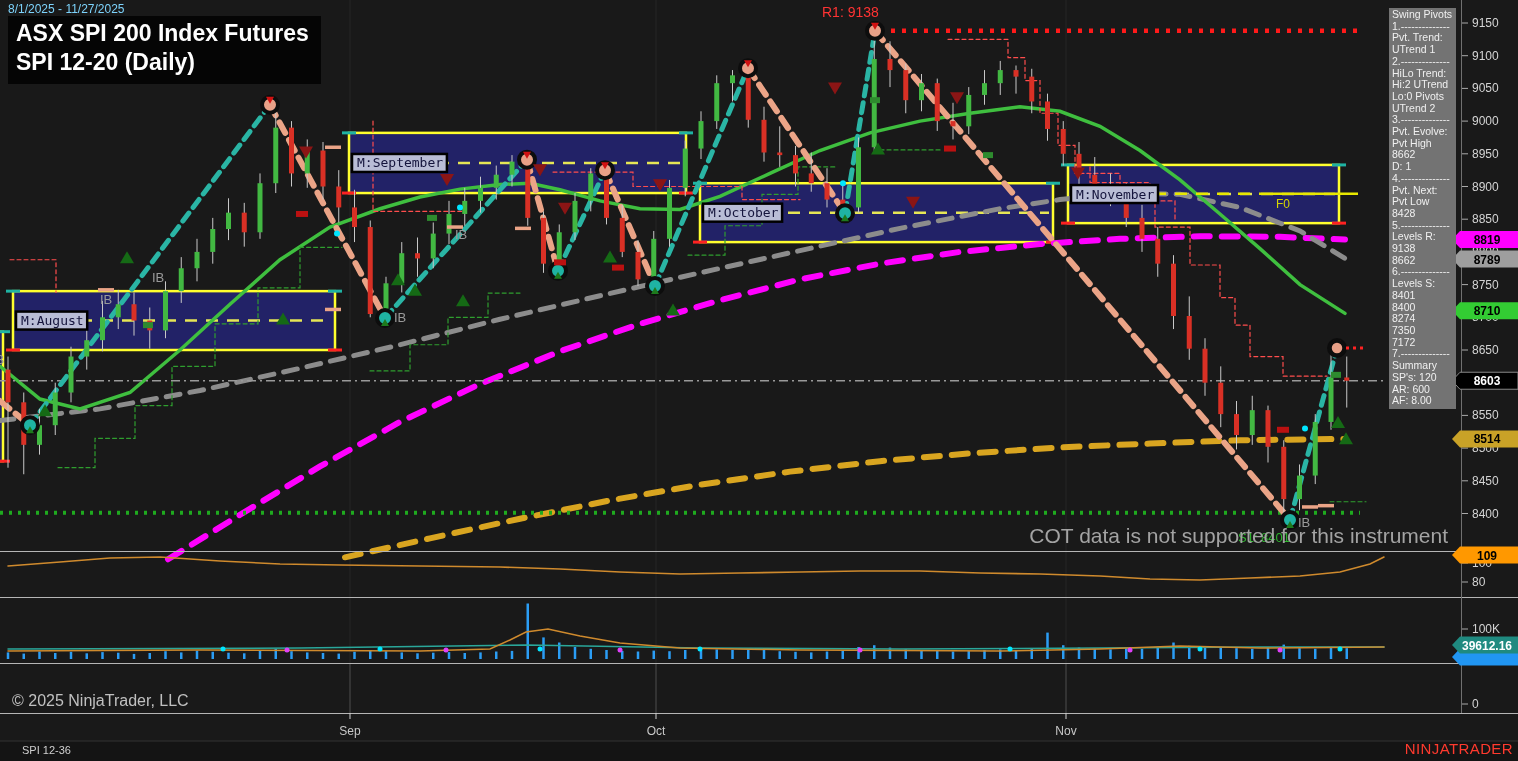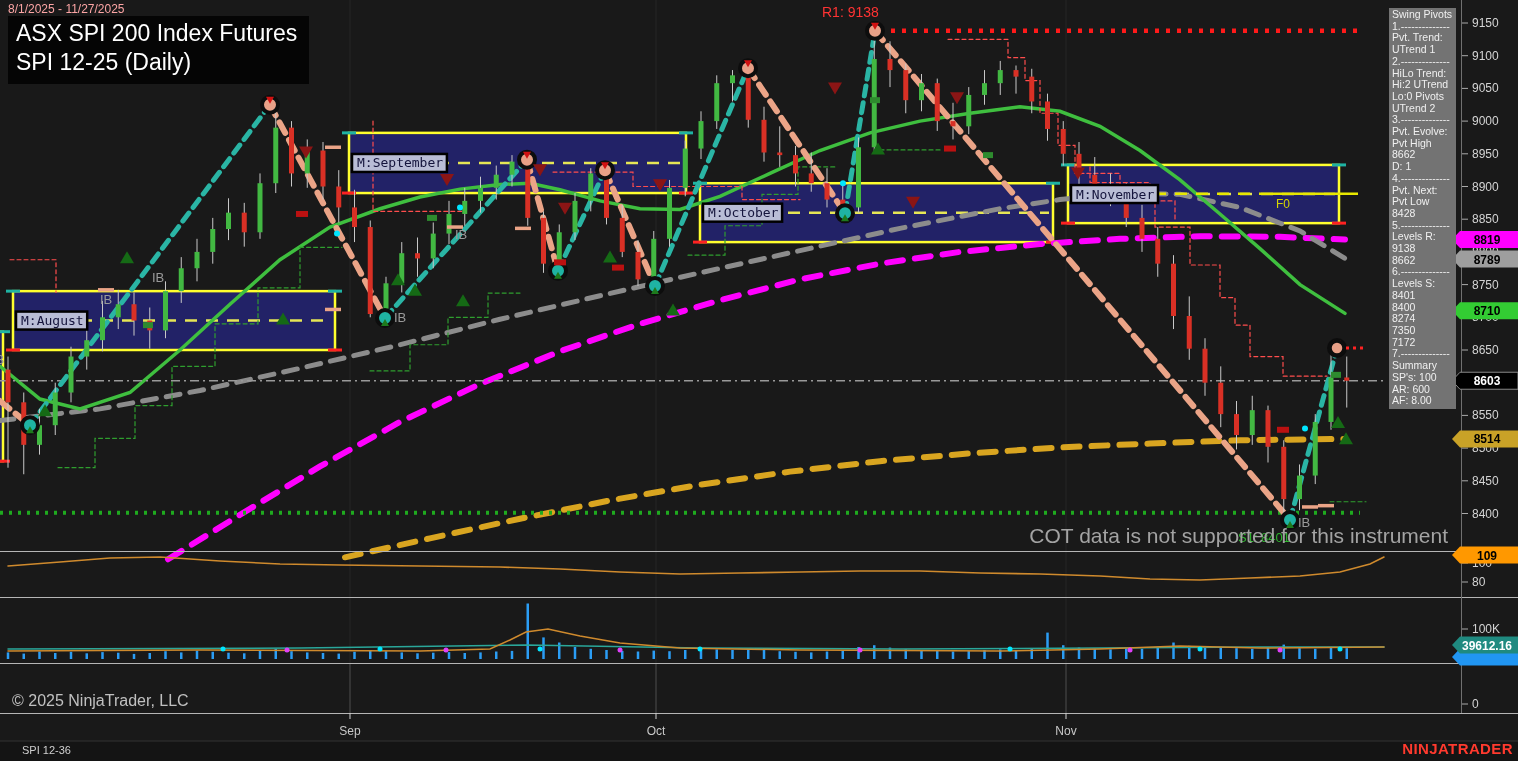--- a/index.html
+++ b/index.html
@@ -7,7 +7,7 @@
   #stage{position:relative;width:1518px;height:761px;background:#191919;}
   #chart{position:absolute;left:0;top:0;}
   .ovl{position:absolute;white-space:nowrap;}
-  .date-range{left:8px;top:2px;font-size:12px;color:#fca5a5;}
+  .date-range{left:8px;top:2px;font-size:12px;color:#7dd3fc;}
   .title-box{left:8px;top:16px;background:#050505;color:#ffffff;padding:3px 12px 7px 8px;
     font-size:23px;line-height:29px;}
   .swing{left:1389px;top:8px;width:64px;background:#737373;color:#f0f0f0;font-size:10.5px;

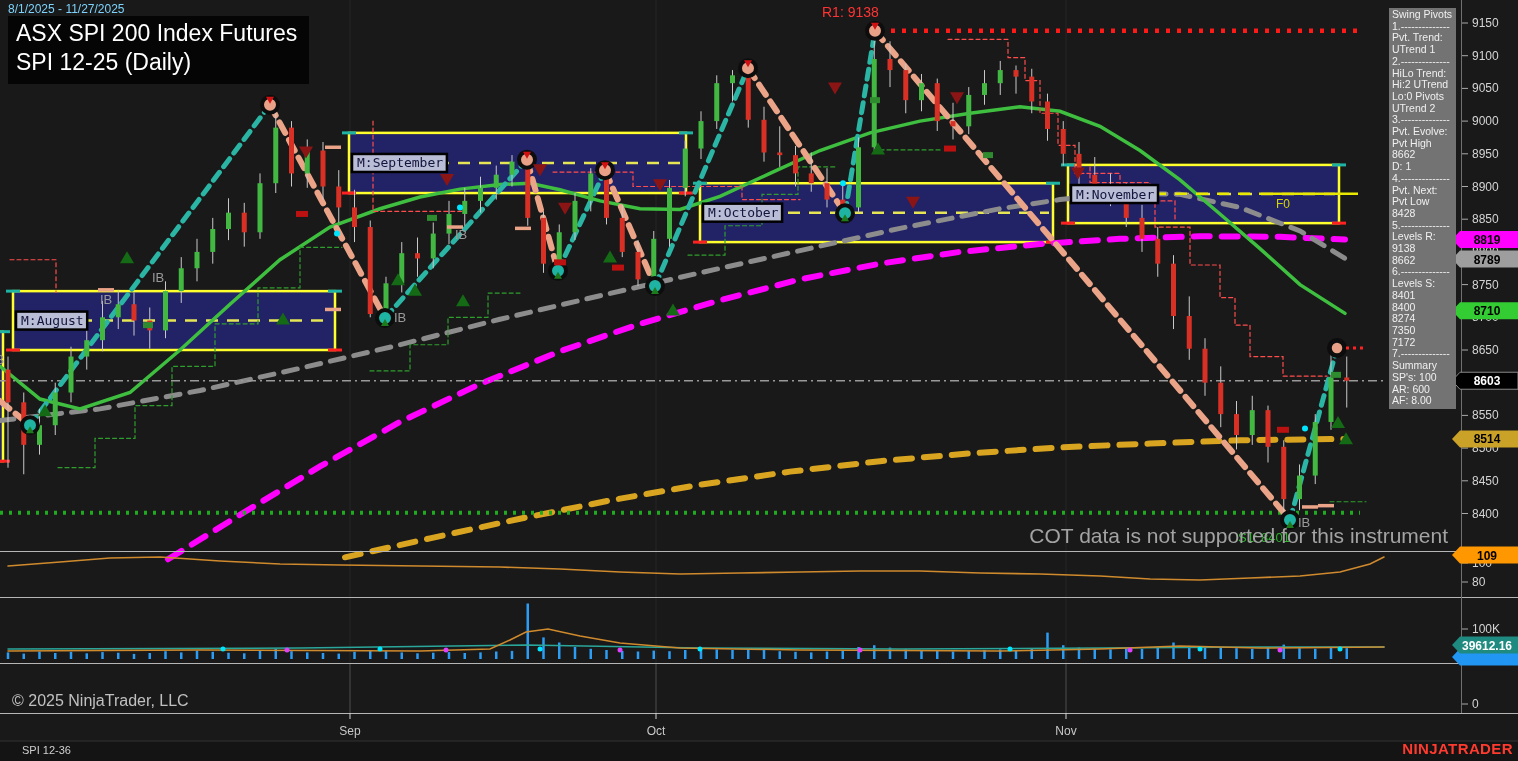--- a/index.html
+++ b/index.html
@@ -9,7 +9,7 @@
   .ovl{position:absolute;white-space:nowrap;}
   .date-range{left:8px;top:2px;font-size:12px;color:#7dd3fc;}
   .title-box{left:8px;top:16px;background:#050505;color:#ffffff;padding:3px 12px 7px 8px;
-    font-size:23px;line-height:29px;}
+    font-size:23px;line-height:29px;font-weight:bold;}
   .swing{left:1389px;top:8px;width:64px;background:#737373;color:#f0f0f0;font-size:10.5px;
     line-height:11.7px;padding:1px 0 2px 3px;overflow:hidden;}
   .swing div{white-space:nowrap;}

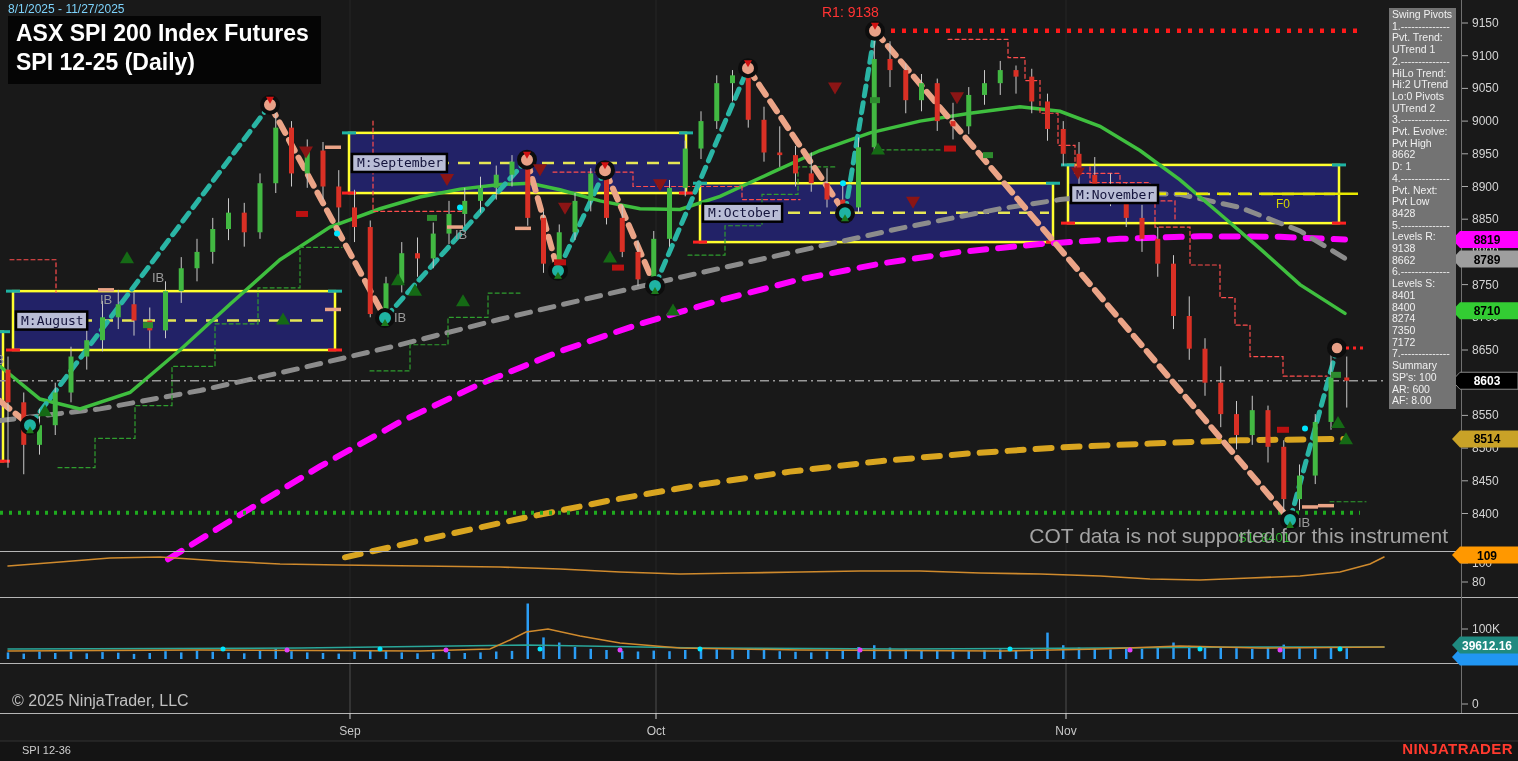--- a/index.html
+++ b/index.html
@@ -559,7 +559,7 @@
 
   <div class="ovl title-box">
     <div>ASX SPI 200 Index Futures</div>
-    <div>SPI 12-25 (Daily)</div>
+    <div>SPI 12-20 (Daily)</div>
   </div>
 
   <div class="ovl swing" id="swing-panel">

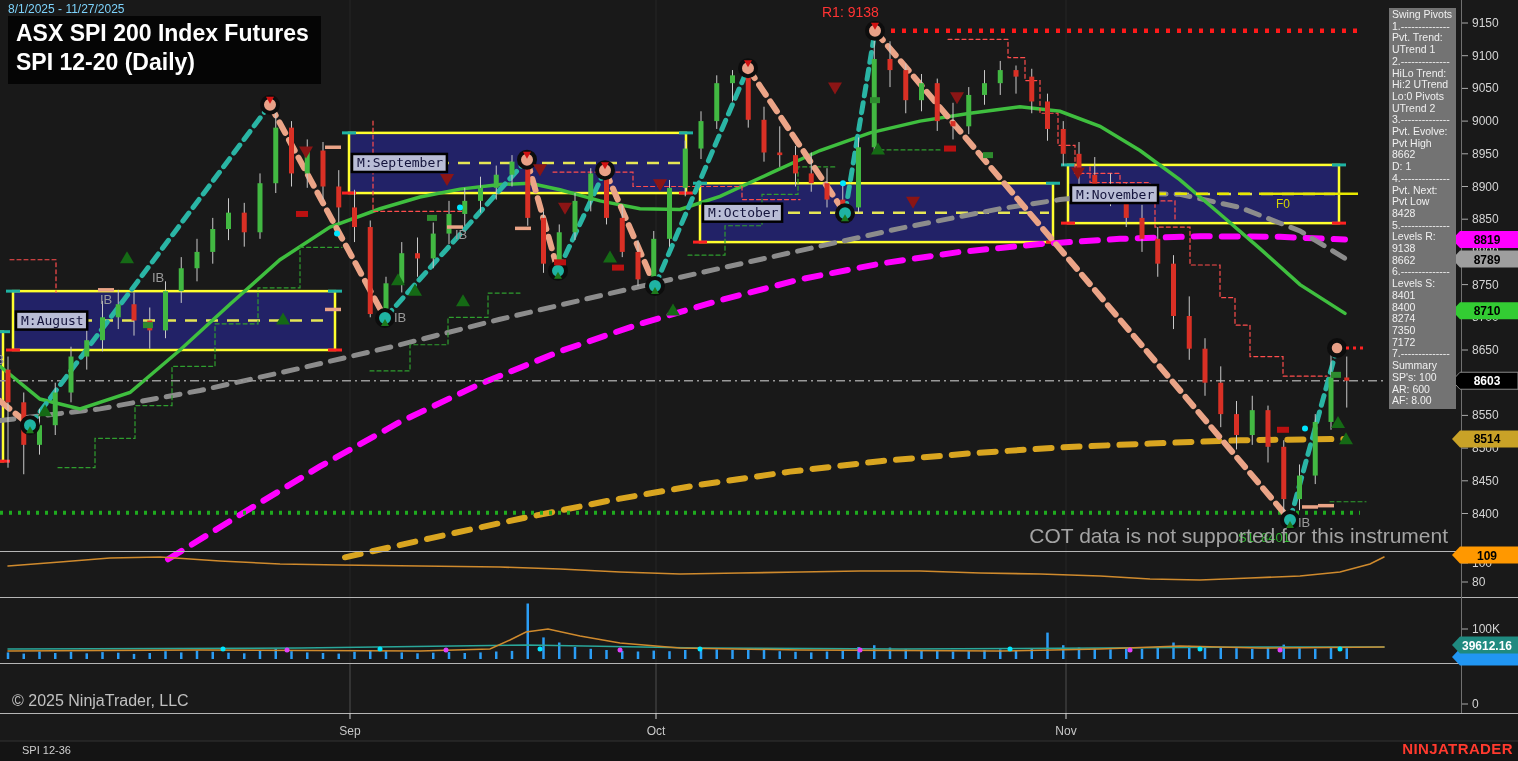--- a/index.html
+++ b/index.html
@@ -594,7 +594,7 @@
       <div>7172</div>
       <div>7.--------------</div>
       <div>Summary</div>
-      <div>SP's: 100</div>
+      <div>SP's: 120</div>
       <div>AR: 600</div>
       <div>AF: 8.00</div>
     </div>

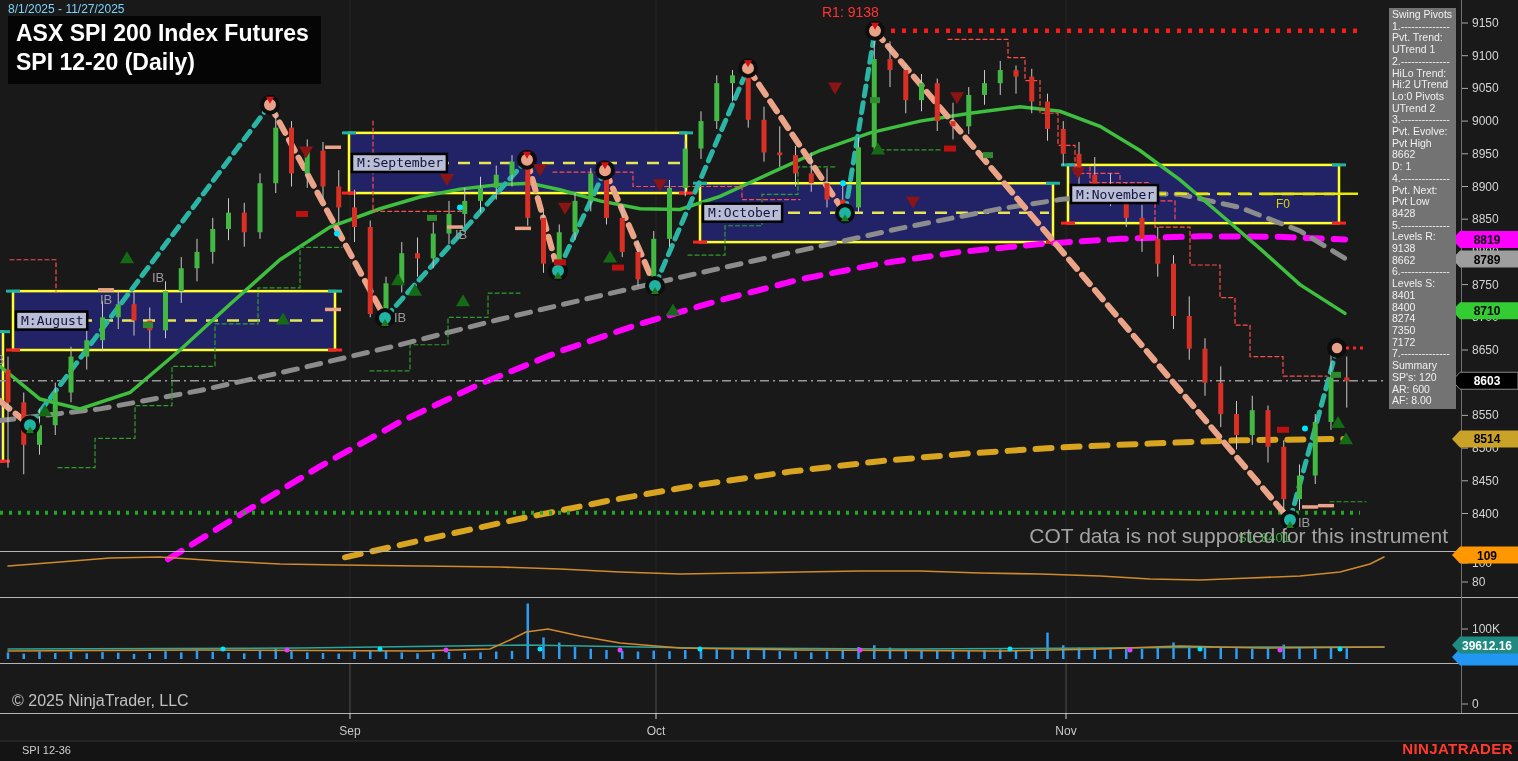--- a/index.html
+++ b/index.html
@@ -16,7 +16,7 @@
   .cot{right:70px;top:524px;font-size:21px;color:#a3a3a3;}
   .copy{left:12px;top:692px;font-size:16px;color:#c0c0c0;}
   .tab{left:22px;top:744px;font-size:11px;color:#cfcfcf;}
-  .logo{right:5px;top:740px;font-size:15px;font-weight:bold;color:#ff3a2e;letter-spacing:.4px;}
+  .logo{right:5px;top:740px;font-size:15px;font-weight:normal;color:#ff3a2e;letter-spacing:.4px;}
 </style>
 </head>
 <body>

